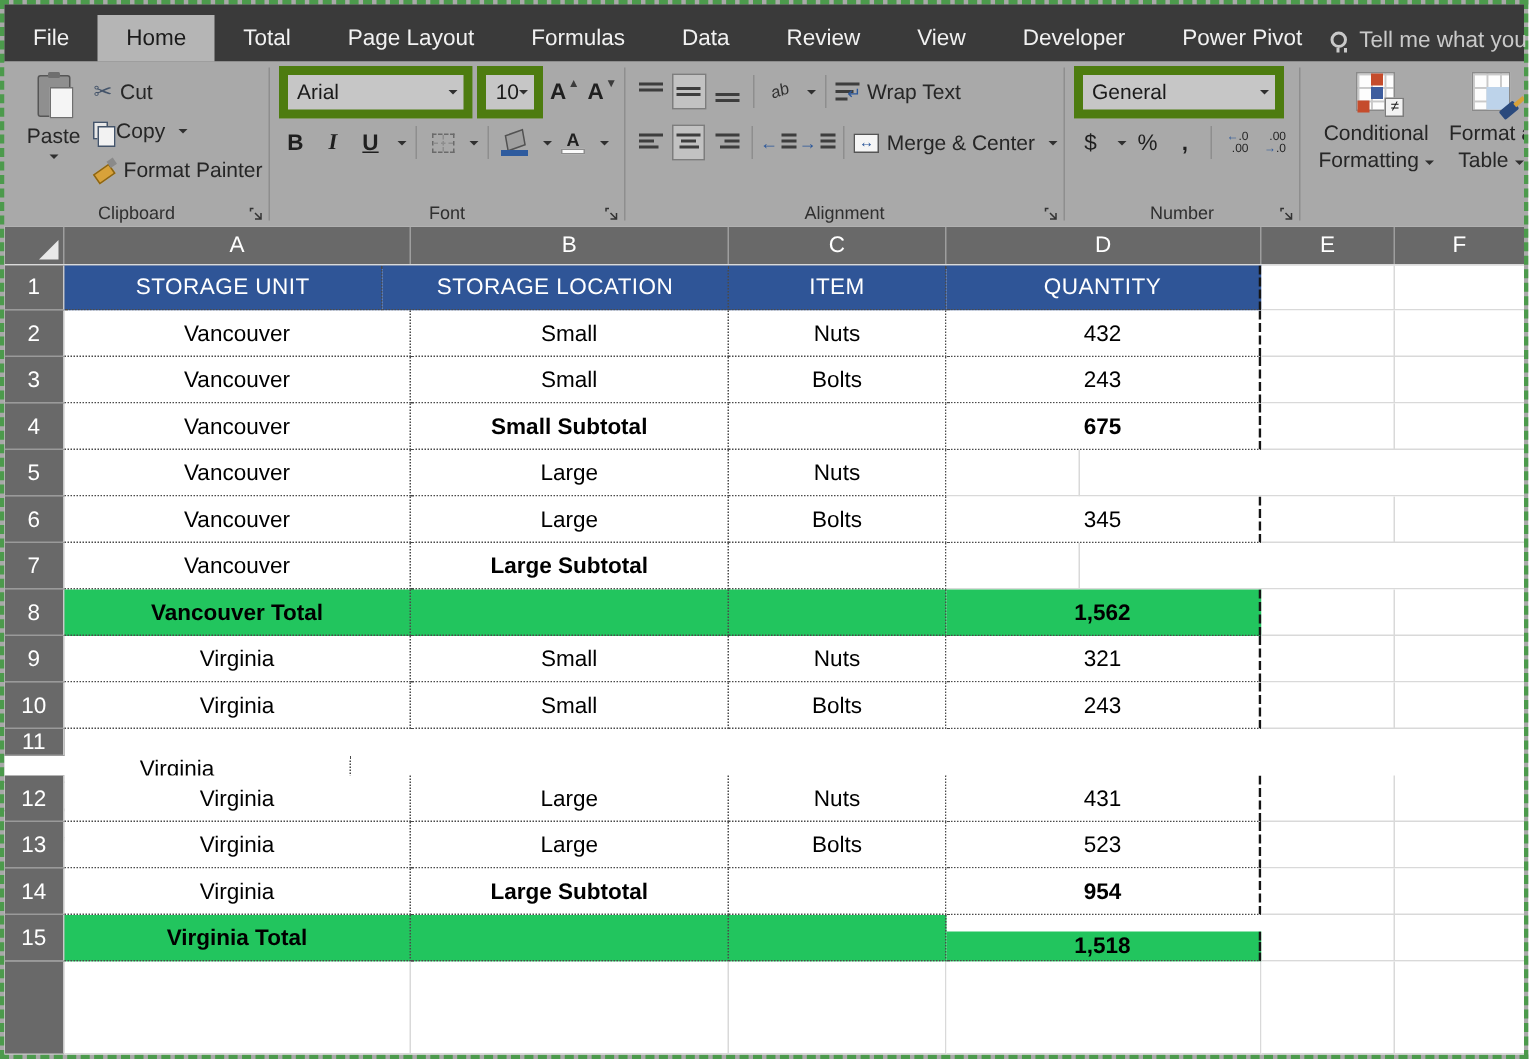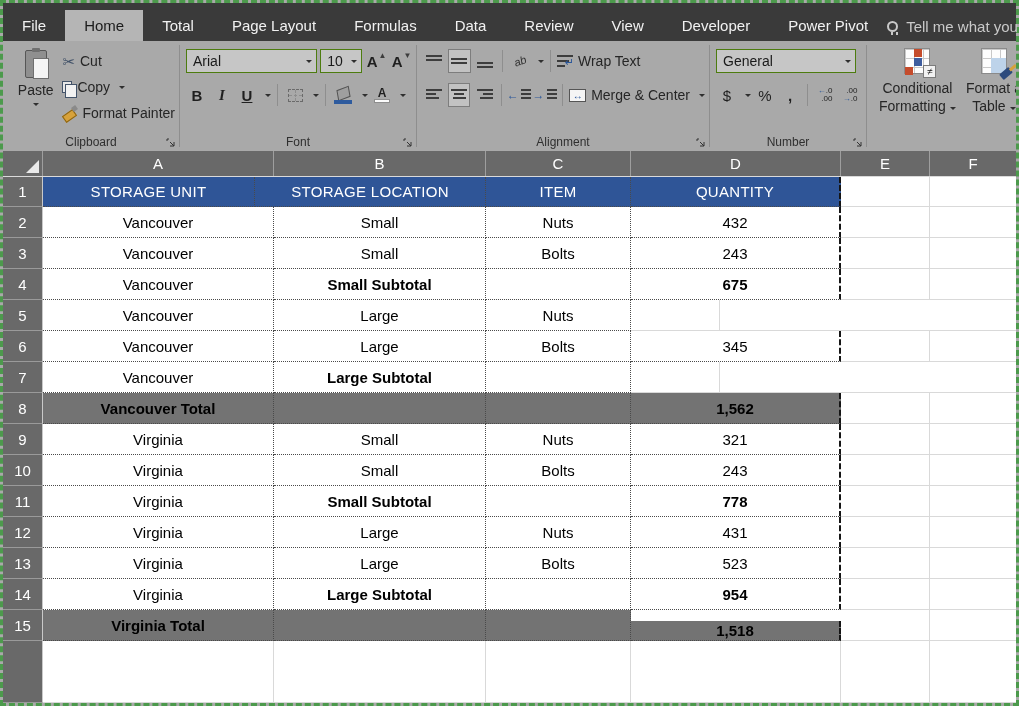--- a/index.html
+++ b/index.html
@@ -73,7 +73,7 @@
   
   .g-font{ width:236px; }
   .rrow{ display:flex; align-items:center; gap:3px; height:30px; margin-bottom:4px; }
-  .combo{ background:#c6c6c6; border:1px solid #4d7c0f; height:24px; display:flex;
+  .combo{ background:#c6c6c6; border:6px solid #4d7c0f; height:35px; display:flex;
     align-items:center; padding:0 4px 0 6px; font-size:14px; color:#1a1a1a; cursor:pointer; }
   .combo .caret{ margin-left:auto; }
   .combo.fontname{ width:148px; }

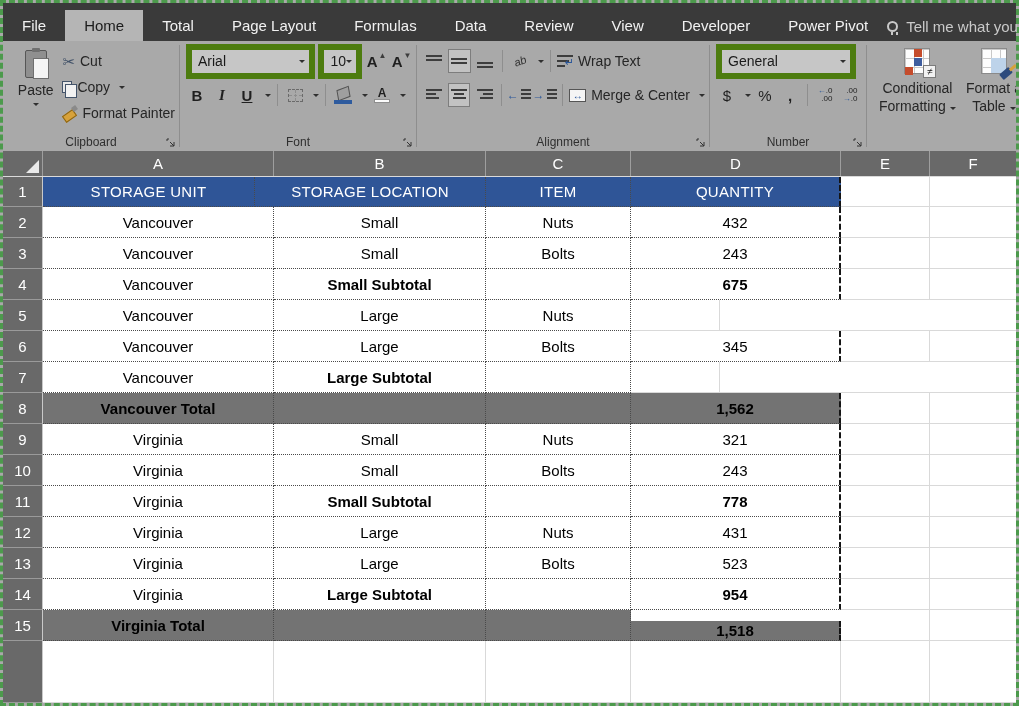--- a/index.html
+++ b/index.html
@@ -179,7 +179,7 @@
   .hdrblue{ background:#2f5597; color:#fff; font-size:15px; letter-spacing:.3px; }
   .xc{ border-right:1px solid #d9d9d9; border-bottom:1px solid #d9d9d9; }
   .bold{ font-weight:700; }
-  .grayrow{ background:#737373; }
+  .grayrow{ background:#22c55e; }
 </style>
 </head>
 <body>

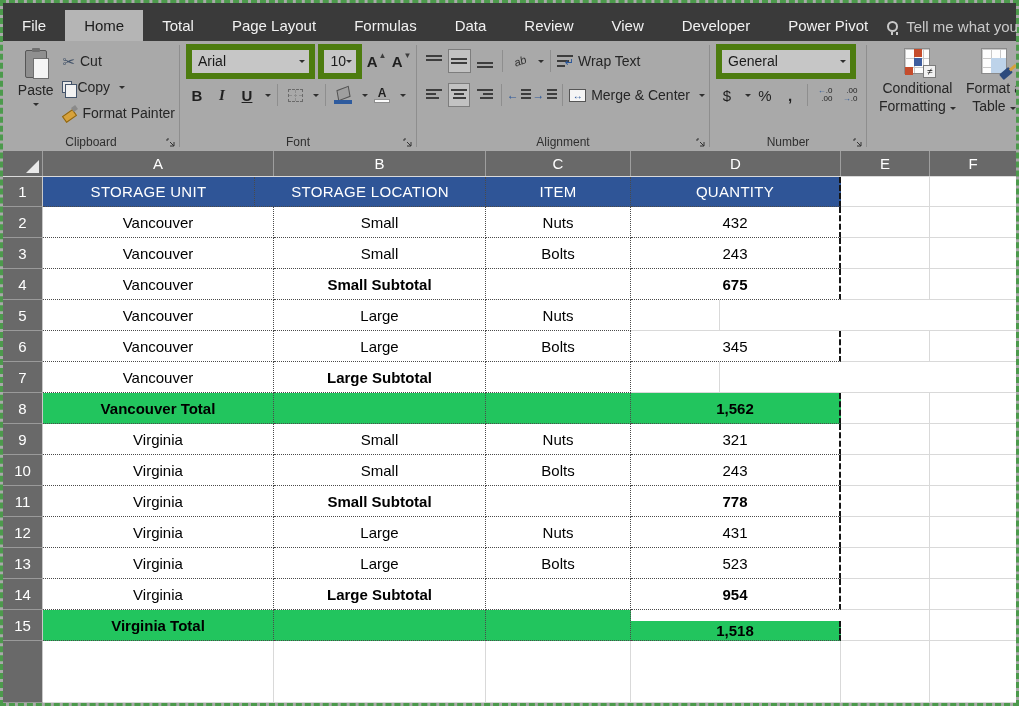--- a/index.html
+++ b/index.html
@@ -528,7 +528,7 @@
           <div class="cell xc" style="width: 89px; flex-shrink: 0;"></div>
           <div class="cell xc" style="flex: 1 1 0%; border-right: none;"></div>
         </div>
-        <div class="grow" style="height: 31px;">
+        <div class="grow" style="height: 31px; flex-direction: column;">
           <div class="rowhdr">11</div>
           <div class="cell tc" style="width: 231px; flex-shrink: 0;">Virginia</div>
           <div class="cell tc bold" style="width: 212px; flex-shrink: 0;">Small Subtotal</div>

